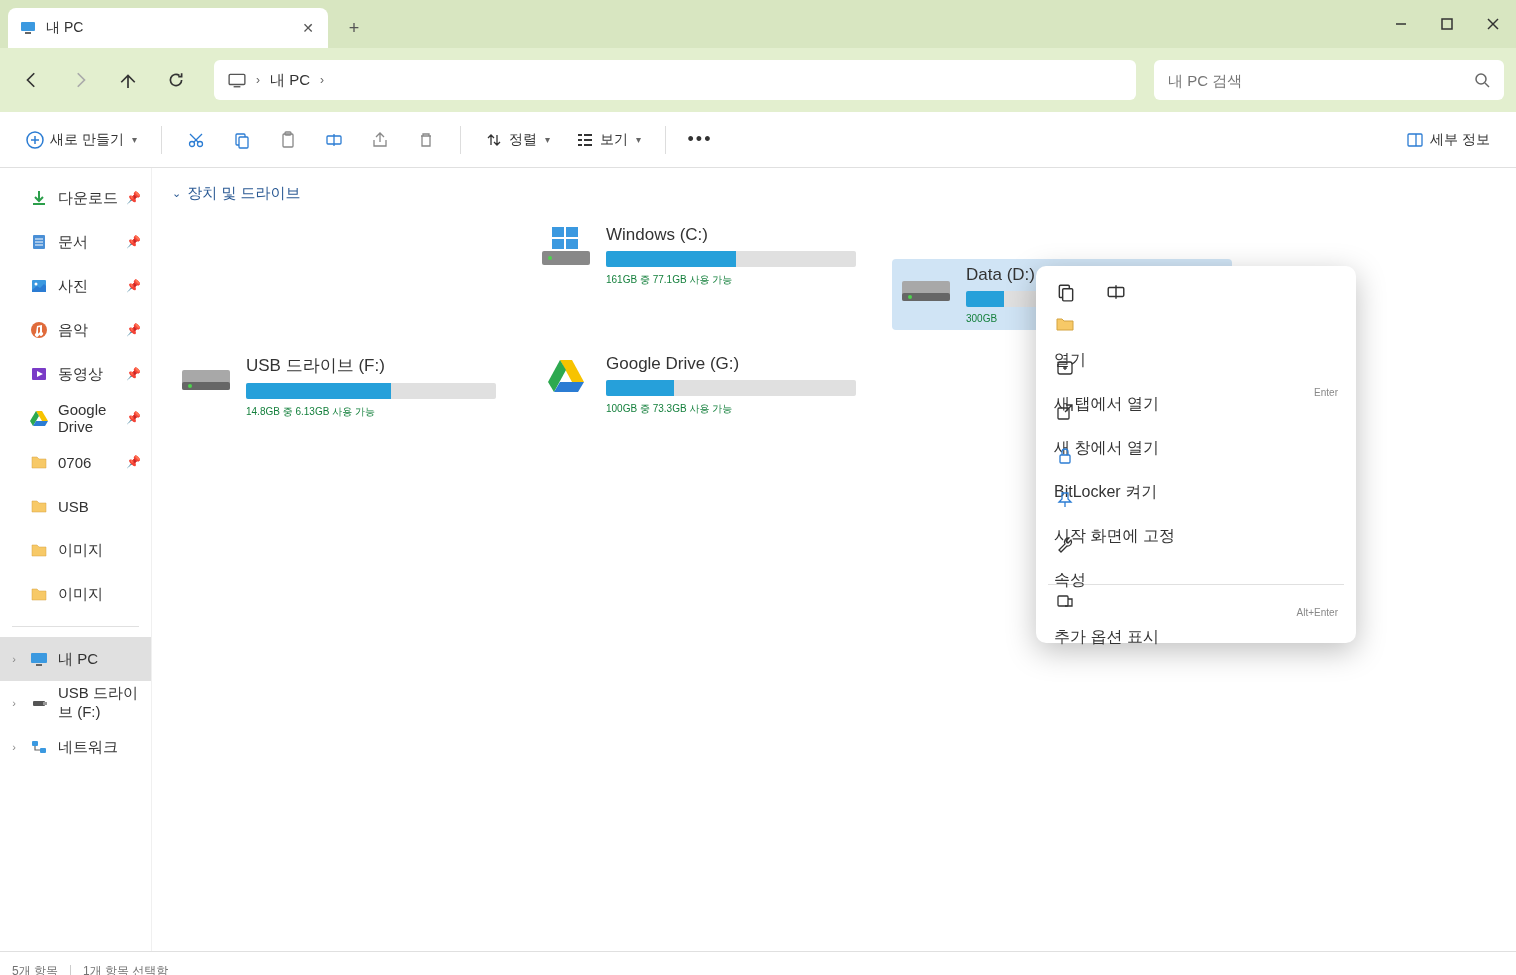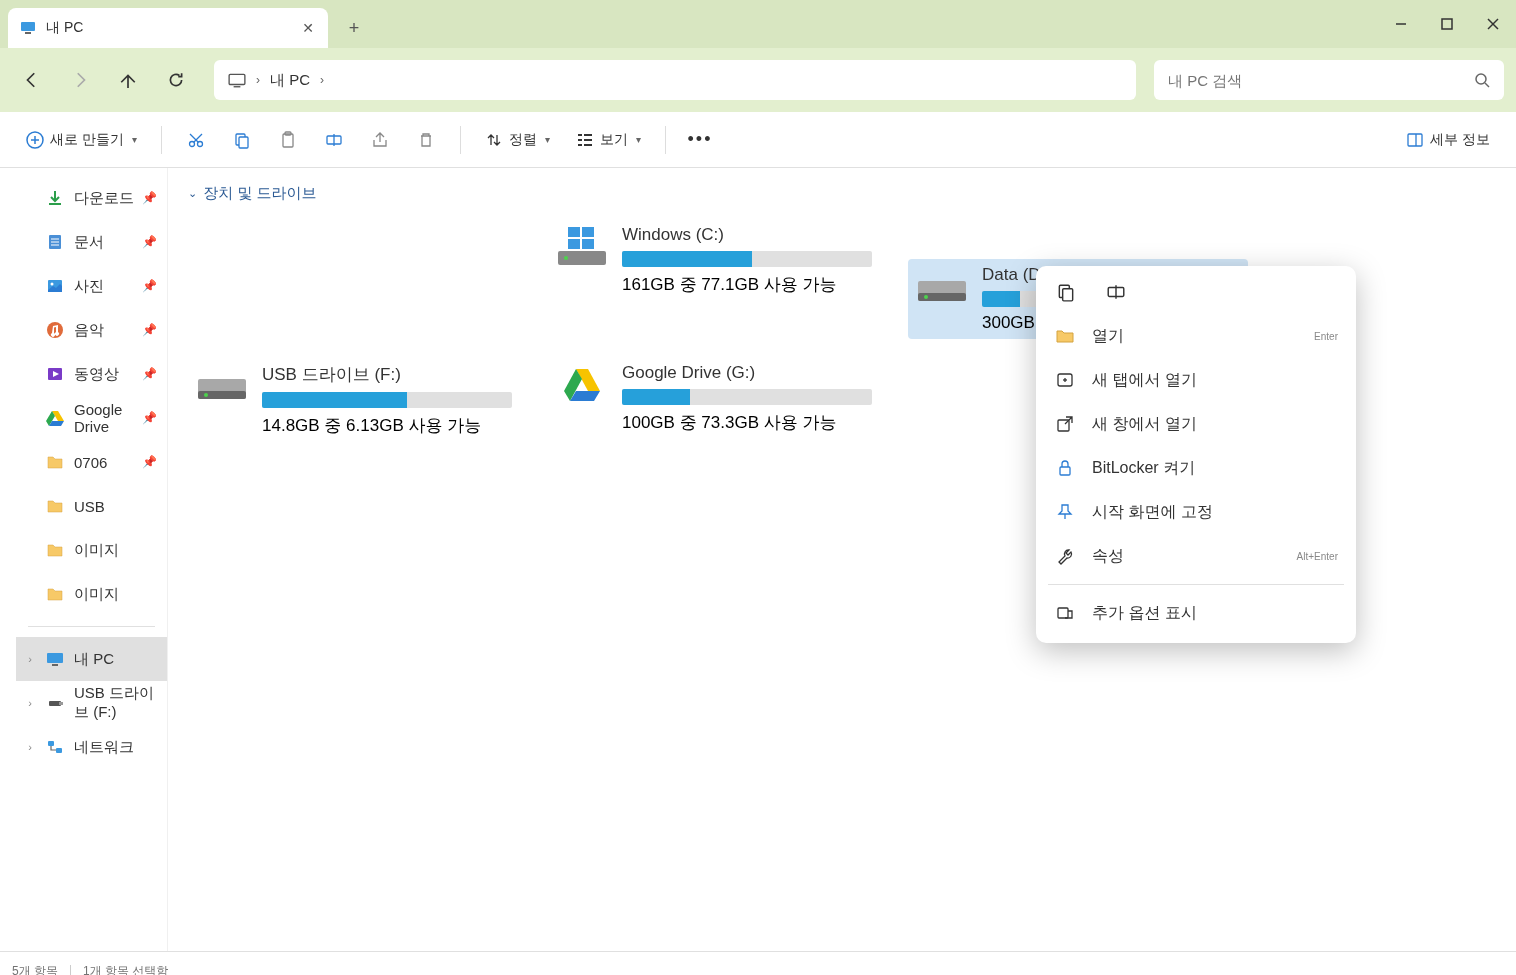--- a/index.html
+++ b/index.html
@@ -36,7 +36,7 @@
 
 
 .main { display: flex; height: calc(975px - 48px - 64px - 56px - 24px); }
-.sidebar { width: 152px; background: #fff; overflow-y: auto; padding-top: 8px; position: relative; border-right: 1px solid #f0f0f0; margin-left: 16px; }
+.sidebar { width: 152px; background: #fff; overflow-y: auto; padding-top: 8px; position: relative; border-right: 1px solid #f0f0f0; }
 .sidebar::-webkit-scrollbar { width: 12px; }
 .sidebar::-webkit-scrollbar-thumb { background: #bbb; border-radius: 6px; }
 .sb-item { height: 44px; display: flex; align-items: center; padding: 0 8px 0 30px; gap: 10px; cursor: pointer; font-size: 15px; color: #333; position: relative; }

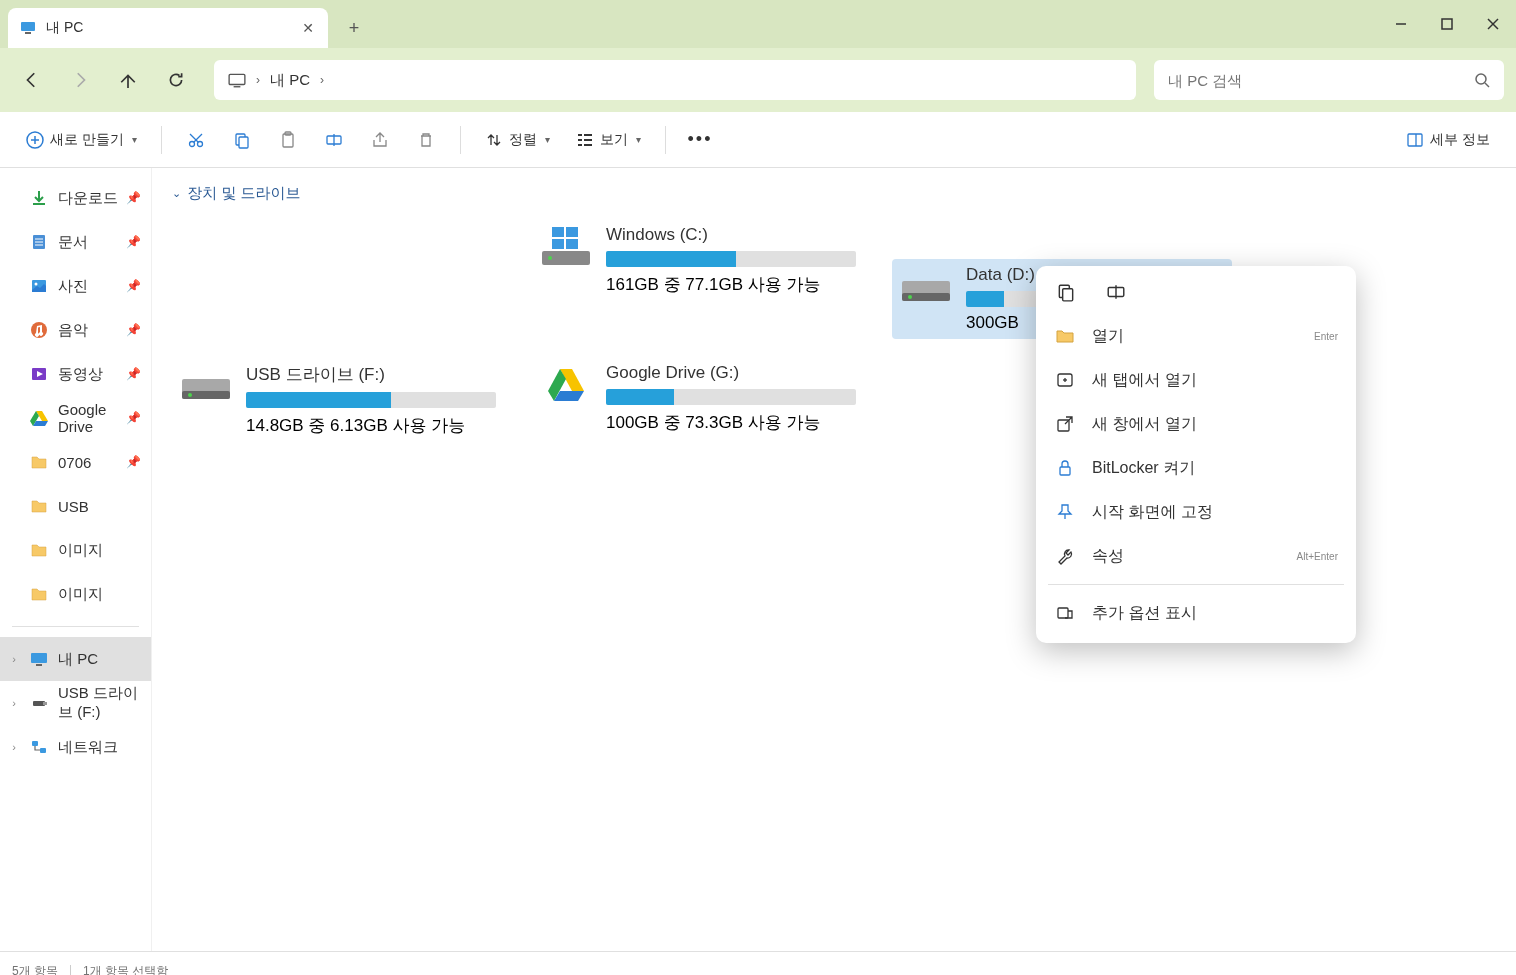--- a/index.html
+++ b/index.html
@@ -57,7 +57,7 @@
 .drive-name { font-size: 17px; color: #333; margin-bottom: 6px; }
 .drive-bar { width: 250px; height: 16px; background: #e0e0e0; border-radius: 2px; overflow: hidden; margin-bottom: 6px; }
 .drive-fill { height: 100%; background: #26a0da; }
-.drive-text { font-size: 17px; color: #000000; }
+.drive-text { font-size: 10px; color: #15803d; }
 
 
 .ctxmenu { position: absolute; top: 266px; left: 1036px; width: 320px; background: #fff; border-radius: 10px; box-shadow: 0 8px 30px rgba(0,0,0,0.25); padding: 8px 0; z-index: 100; }

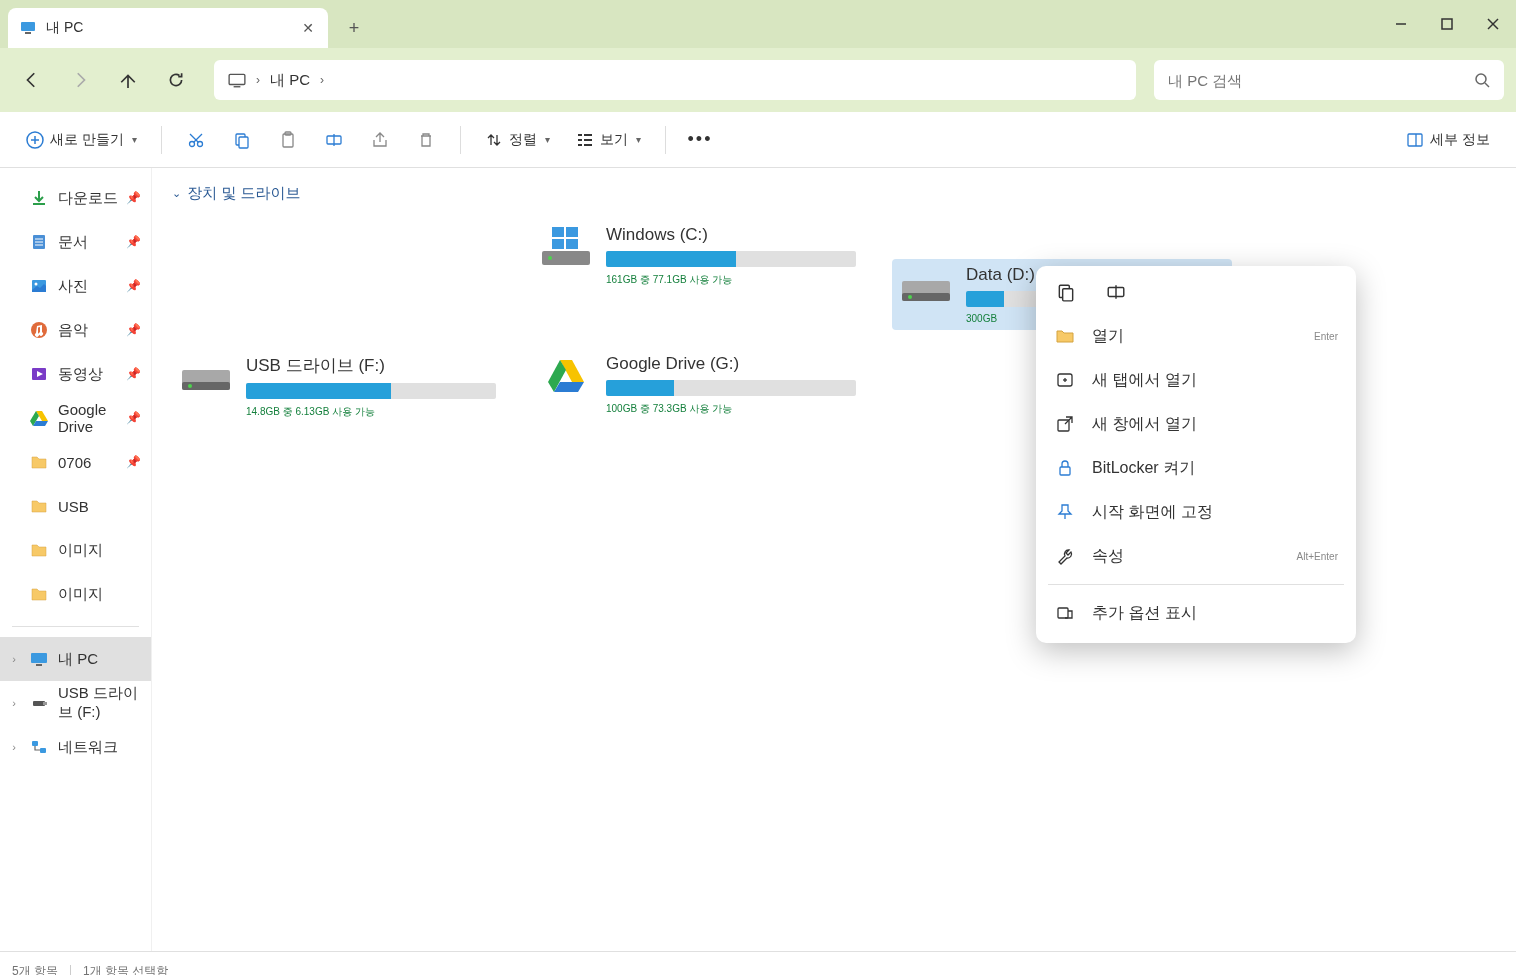--- a/index.html
+++ b/index.html
@@ -63,7 +63,7 @@
 .ctxmenu { position: absolute; top: 266px; left: 1036px; width: 320px; background: #fff; border-radius: 10px; box-shadow: 0 8px 30px rgba(0,0,0,0.25); padding: 8px 0; z-index: 100; }
 .ctx-iconrow { display: flex; padding: 6px 18px 10px; gap: 26px; }
 .ctx-topicon { width: 24px; height: 24px; cursor: pointer; color: #333; display: flex; align-items: center; justify-content: center; }
-.ctx-item { height: 44px; display: flex; align-items: center; padding: 0 18px; gap: 16px; cursor: pointer; font-size: 16px; color: #333; }
+.ctx-item { height: 44px; display: flex; align-items: flex-start; padding: 0 18px; gap: 16px; cursor: pointer; font-size: 16px; color: #333; flex-direction: column; }
 .ctx-item.highlighted { border: 3px solid #e03030; }
 .ctx-item .ctx-ico { width: 22px; height: 22px; display: flex; align-items: center; justify-content: center; color: #333; }
 .ctx-item .ctx-shortcut { margin-left: auto; font-size: 10px; color: #888; }

